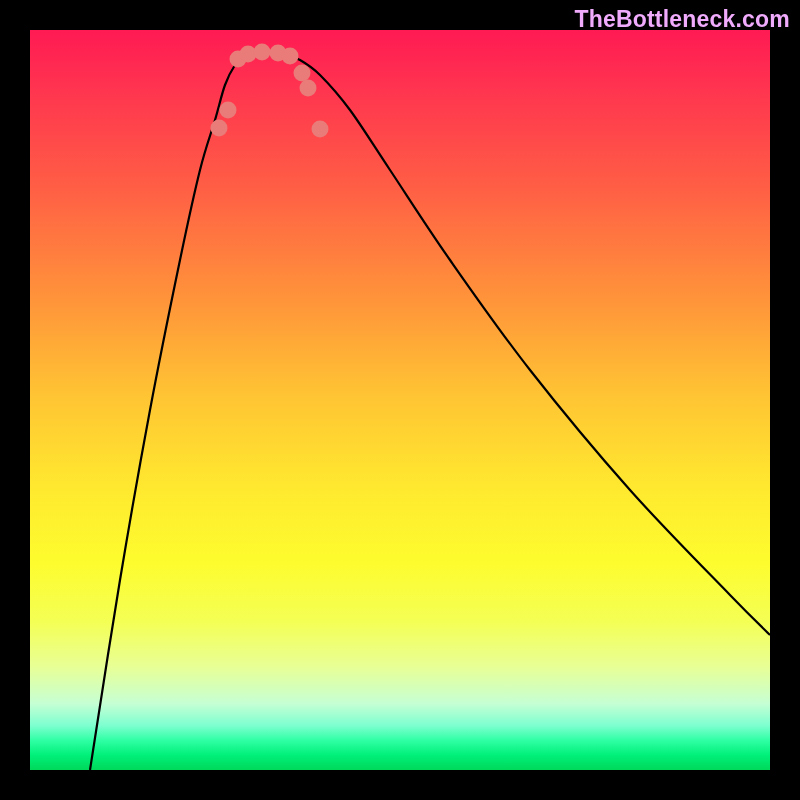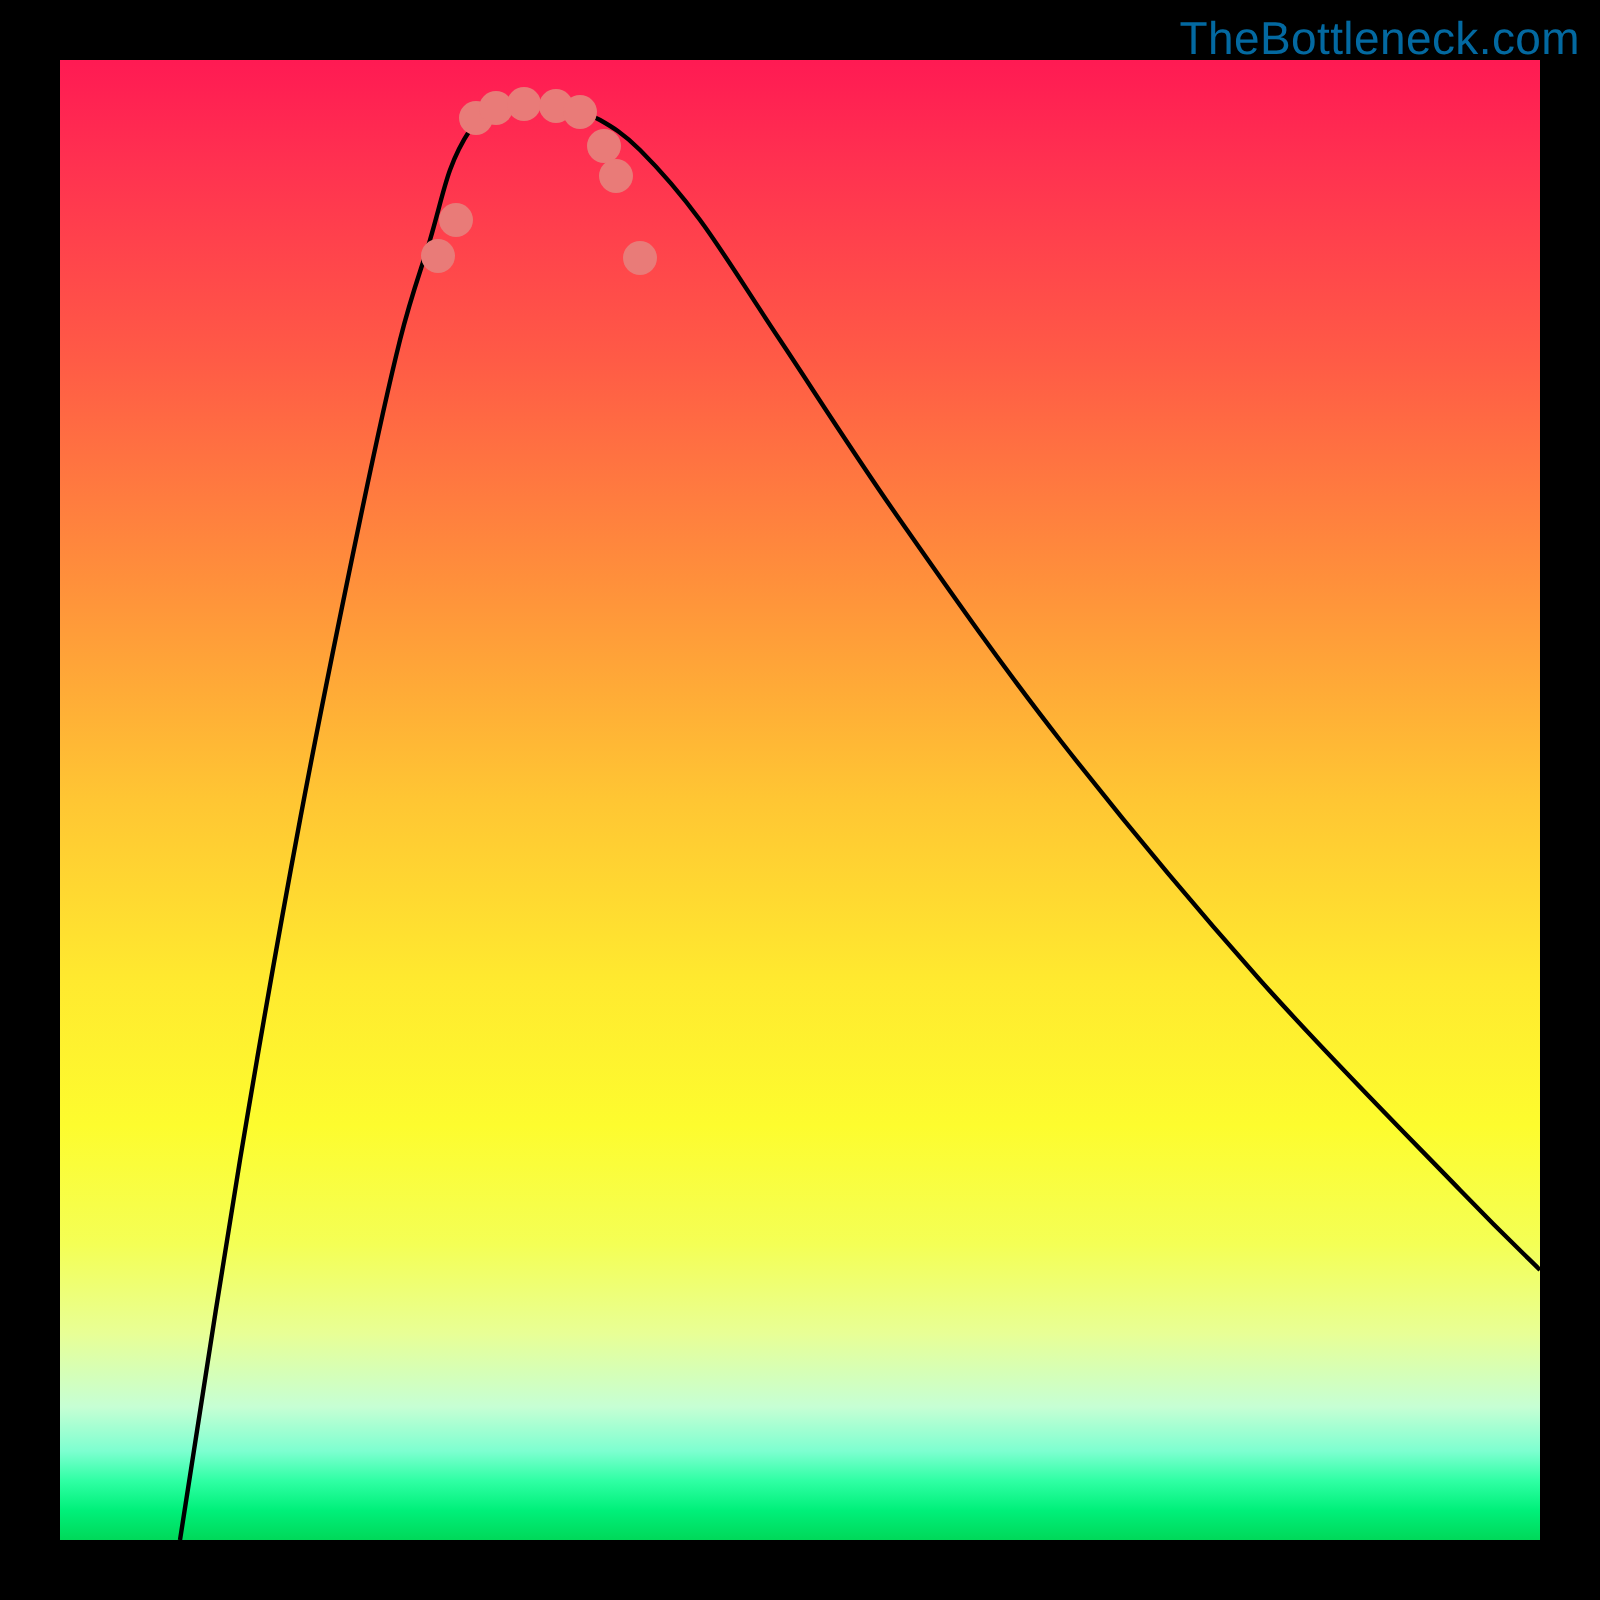--- a/index.html
+++ b/index.html
@@ -46,9 +46,9 @@
     position: absolute;
     top: 6px;
     right: 10px;
-    color: #0369a1;
+    color: #f0abfc;
     font-size: 23px;
-    font-weight: 400;
+    font-weight: 700;
     letter-spacing: 0.2px;
   }
   svg.curve {

